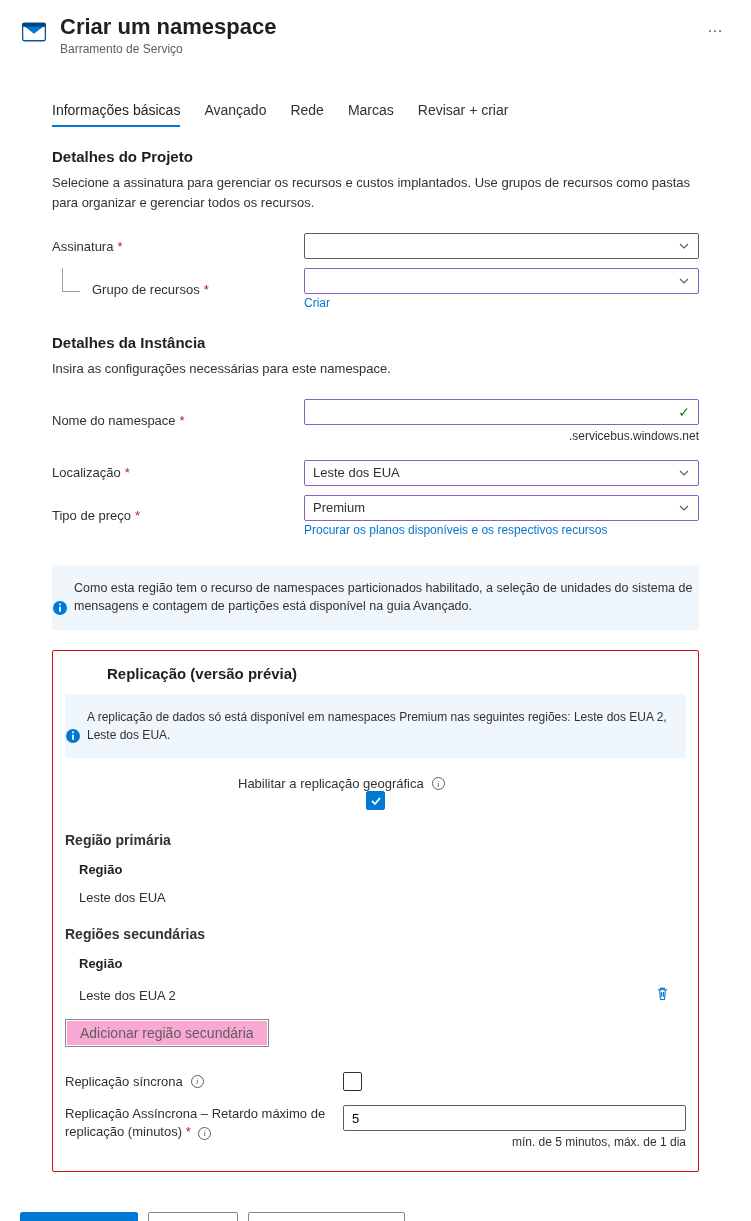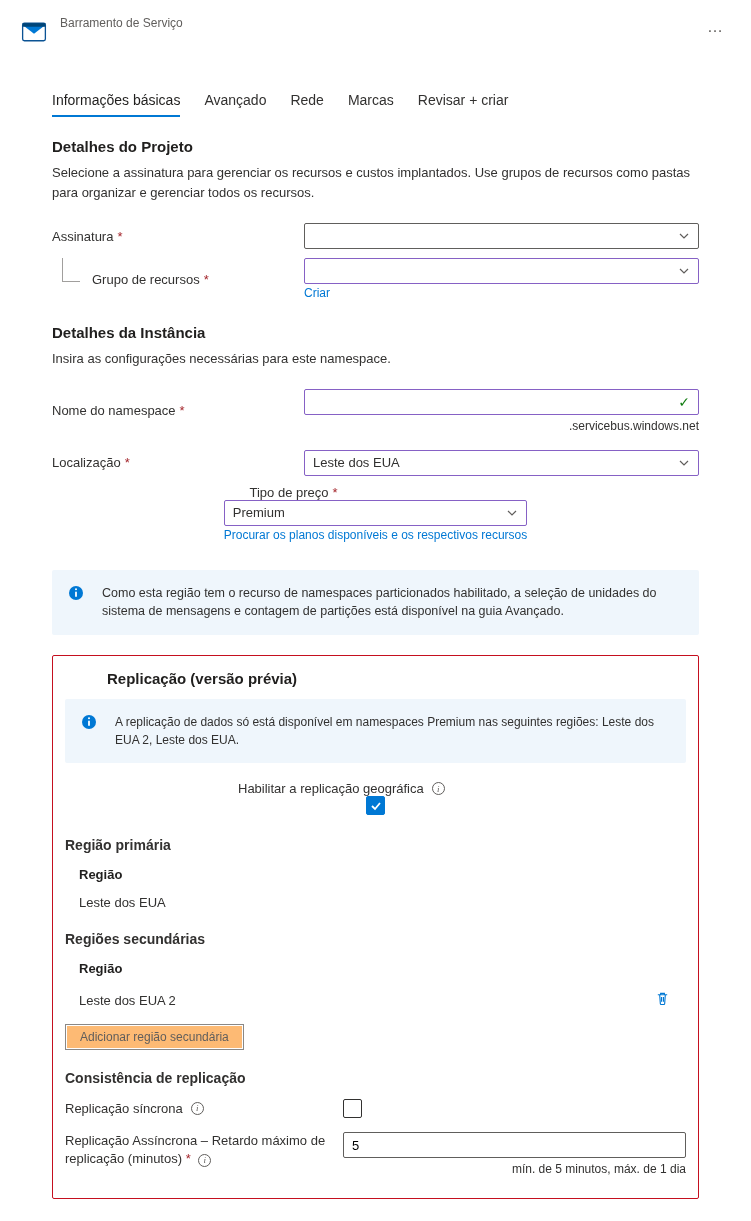--- a/index.html
+++ b/index.html
@@ -316,6 +316,7 @@
     <rect x="3" y="6" width="26" height="4" fill="#004578"></rect>
   </svg>
   <div class="header-titles">
+    <div class="header-title">Criar um namespace</div>
     <div class="header-sub">Barramento de Serviço</div>
   </div>
   <div class="header-more">…</div>

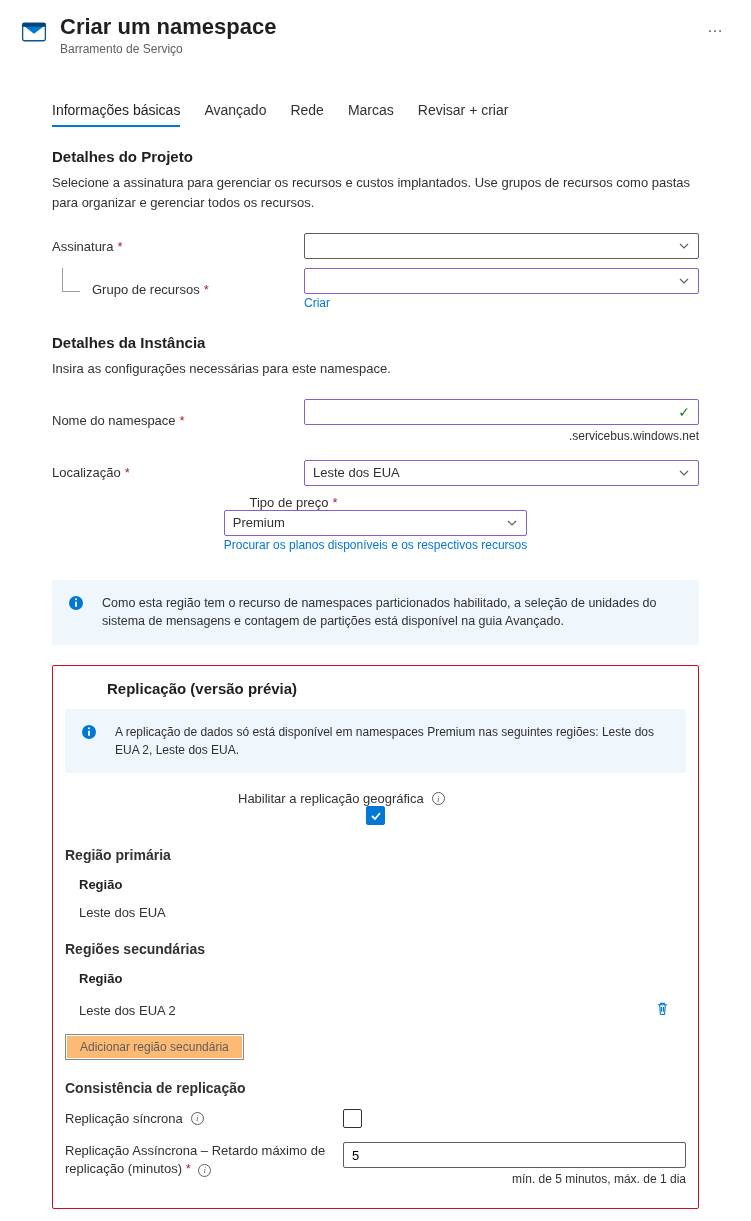--- a/index.html
+++ b/index.html
@@ -400,7 +400,7 @@
     </div>
   </div>
 
-  <div class="form-row" style="flex-direction:column;">
+  <div class="form-row" style="">
     <div class="form-label">
       <span>Tipo de preço</span>
         <span class="req">*</span>

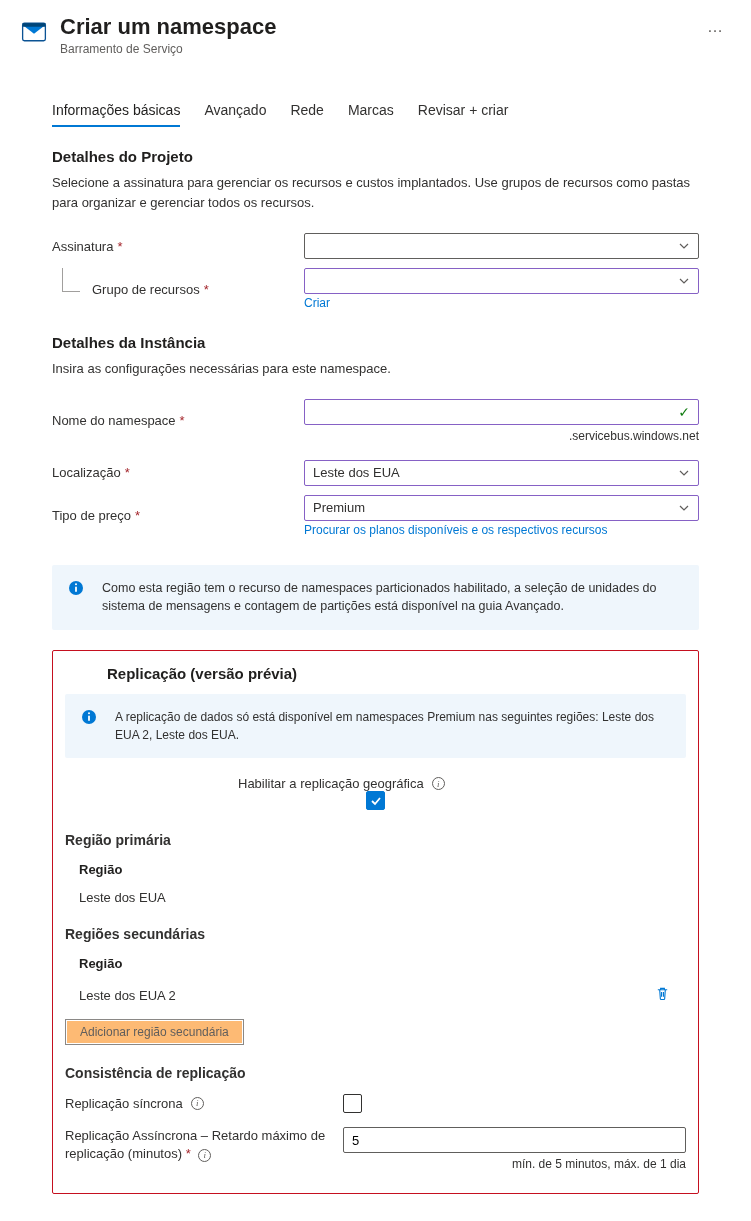--- a/index.html
+++ b/index.html
@@ -164,10 +164,10 @@
   .info-box {
     background: #eff6fc;
     border-radius: 2px;
-    padding: 14px 16px;
-    display: flex;
-    gap: 18px;
-    align-items: flex-start;
+    padding: 14px 0;
+    display: flex;
+    gap: 6px;
+    align-items: flex-end;
     margin-top: 28px;
     margin-bottom: 20px;
     font-size: 12.5px;

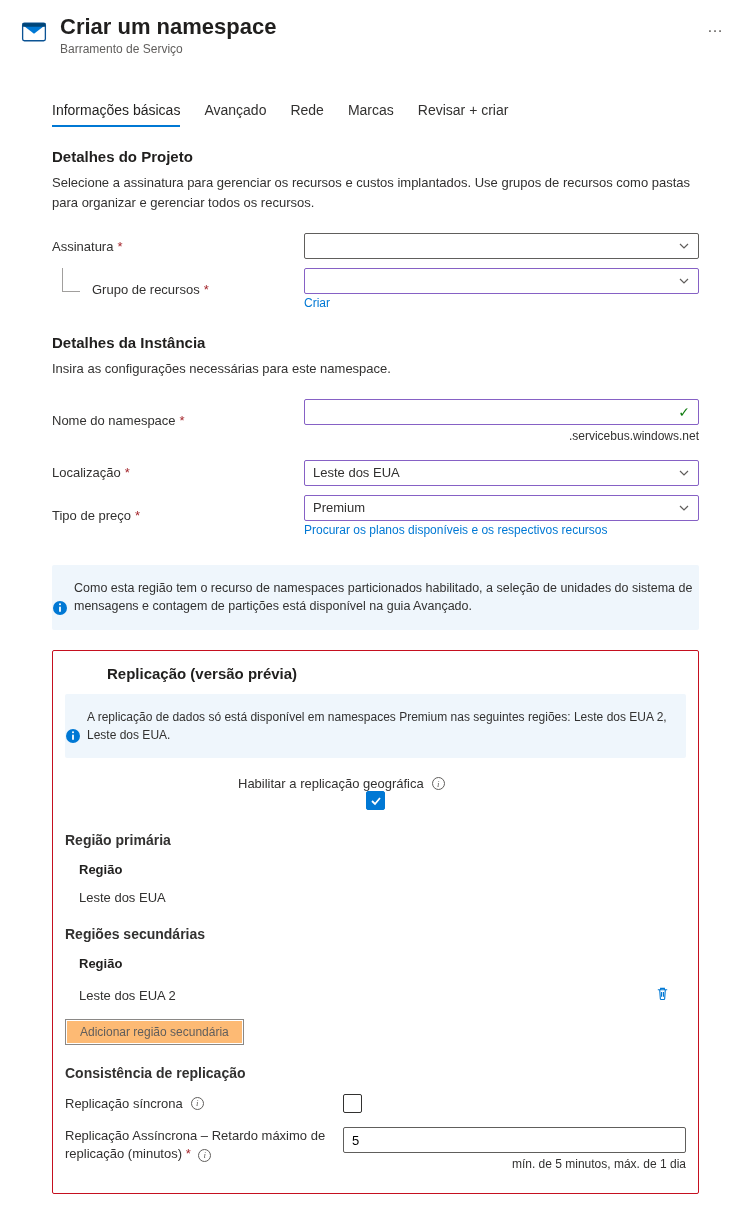--- a/index.html
+++ b/index.html
@@ -238,11 +238,11 @@
     padding: 2px;
   }
   .add-btn {
-    background: #fdba74;
+    background: #f9a8d4;
     border: 1px solid #8a8886;
     box-shadow: inset 0 0 0 1px #fff;
     padding: 5px 14px;
-    font-size: 12px;
+    font-size: 14px;
     color: #605e5c;
     cursor: pointer;
     margin: 6px 0 20px 0;

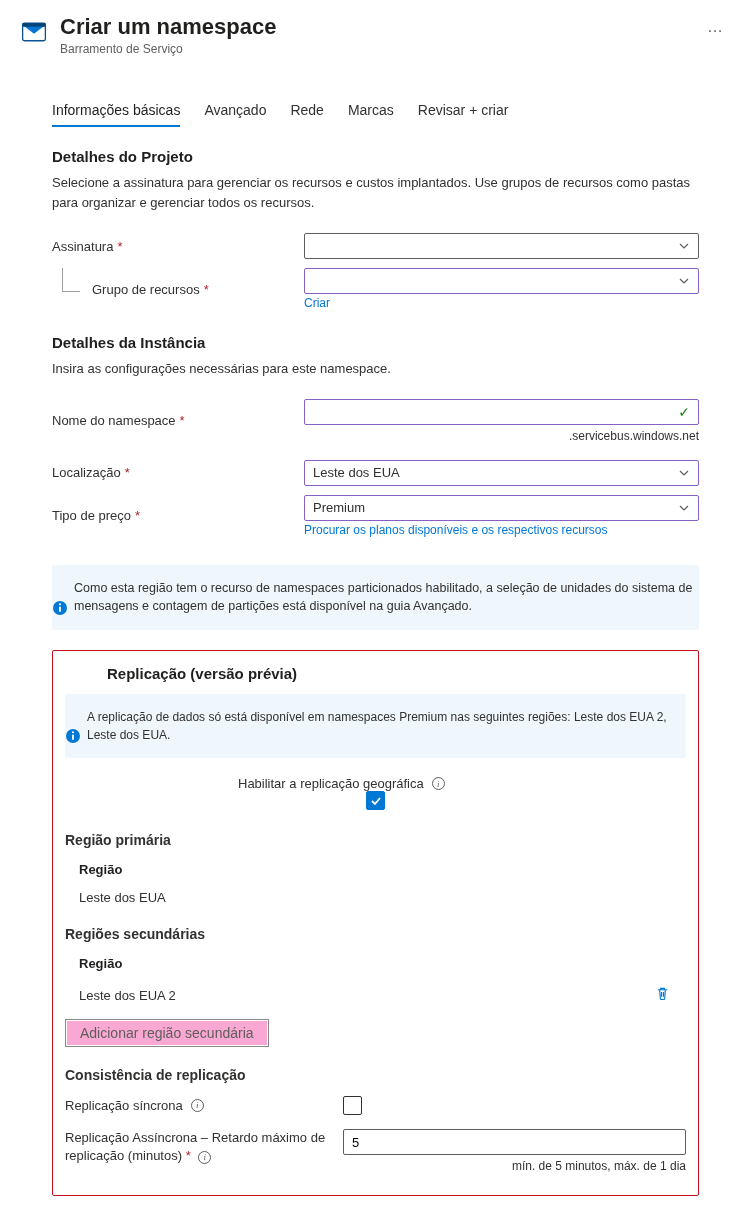--- a/index.html
+++ b/index.html
@@ -469,7 +469,6 @@
     </div>
     <button class="add-btn">Adicionar região secundária</button>
 
-    <div class="sub-h">Consistência de replicação</div>
     <div class="form-row">
       <div class="form-label" style="width:278px;">
         <span>Replicação síncrona</span>

